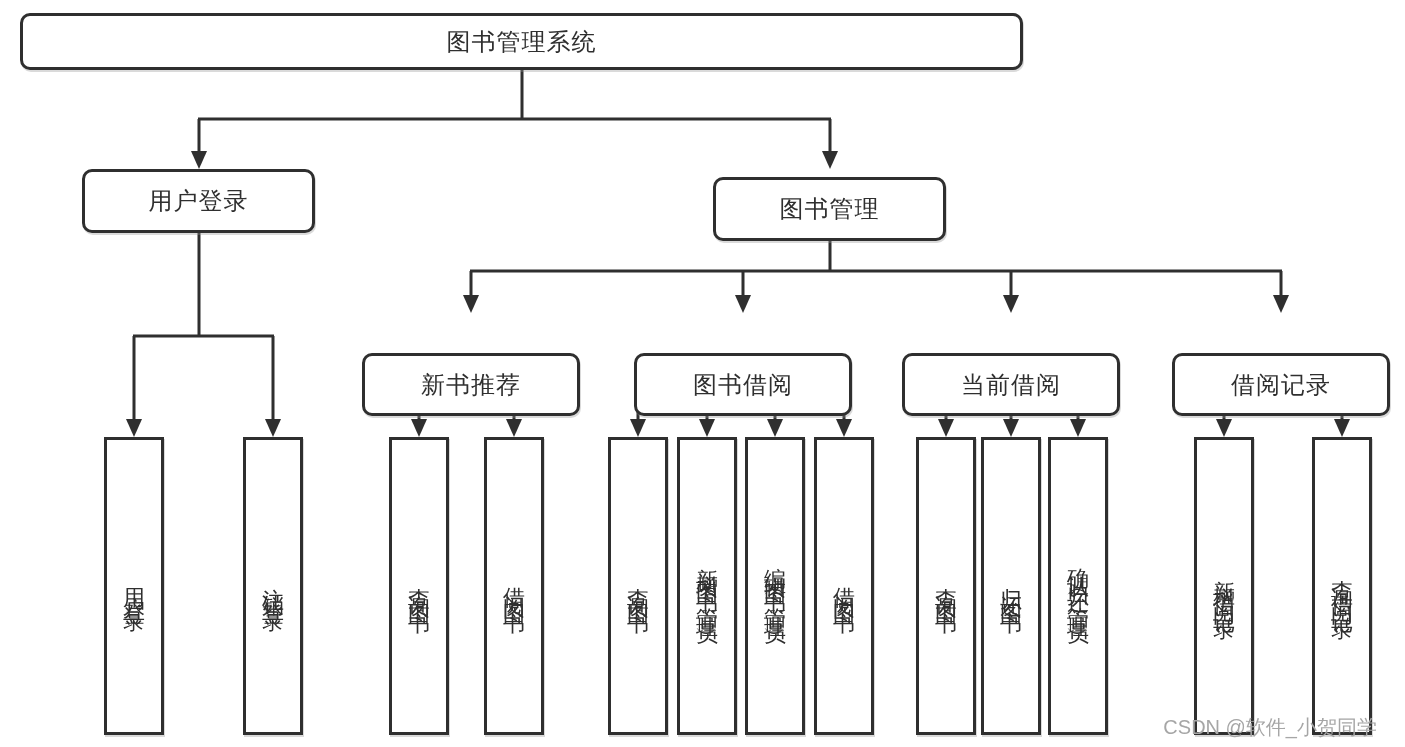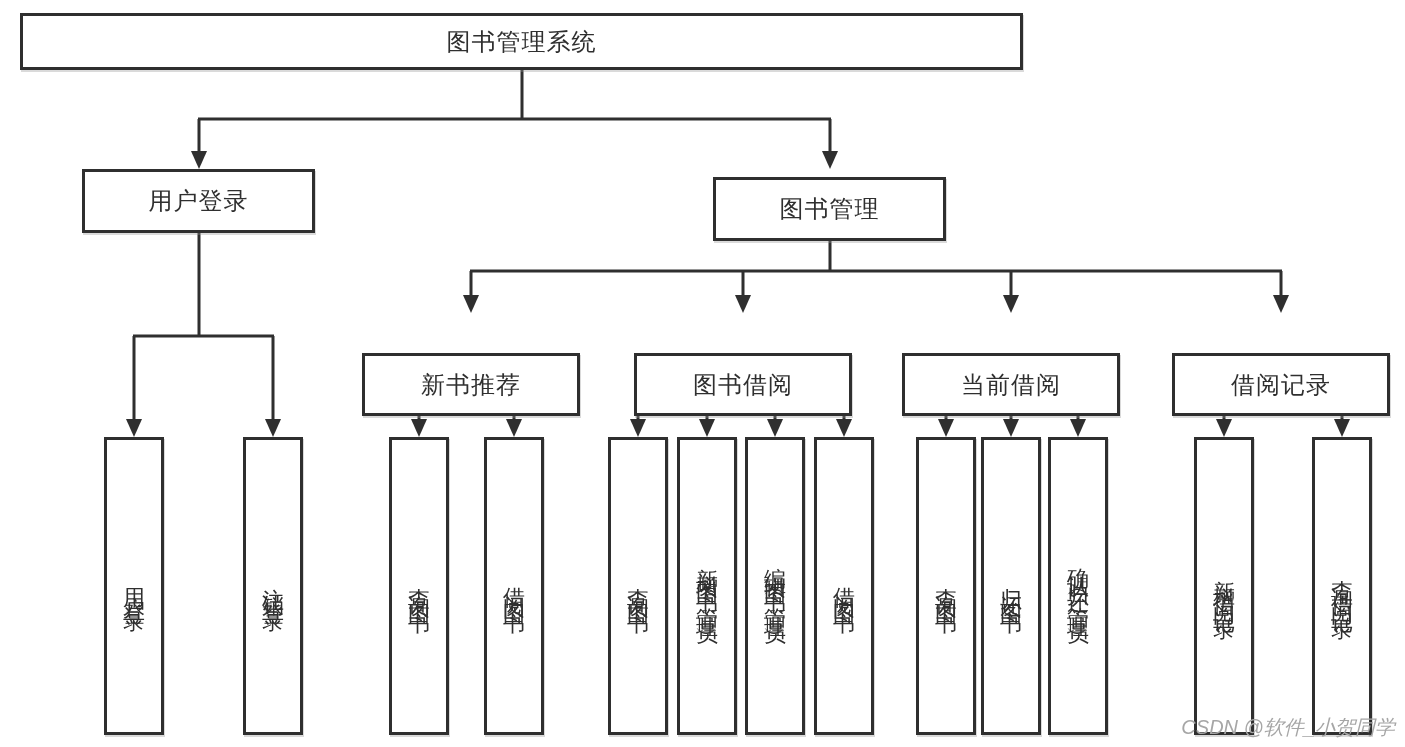--- a/index.html
+++ b/index.html
@@ -41,7 +41,7 @@
     box-shadow: 1px 2px 0 rgba(150,150,150,0.35);
     z-index: 2;
   }
-  .h-node { font-size: 24px; letter-spacing: 1px; white-space: nowrap; }
+  .h-node { font-size: 24px; letter-spacing: 1px; white-space: nowrap; border-radius: 10px; }
   .root-node { left: 20px; top: 13px; width: 1003px; height: 57px; }
   .branch-user-login { left: 82px;  top: 169px; width: 233px; height: 64px; }
   .branch-book-mgmt  { left: 713px; top: 169px; width: 233px; height: 64px; margin-top: 8px; }

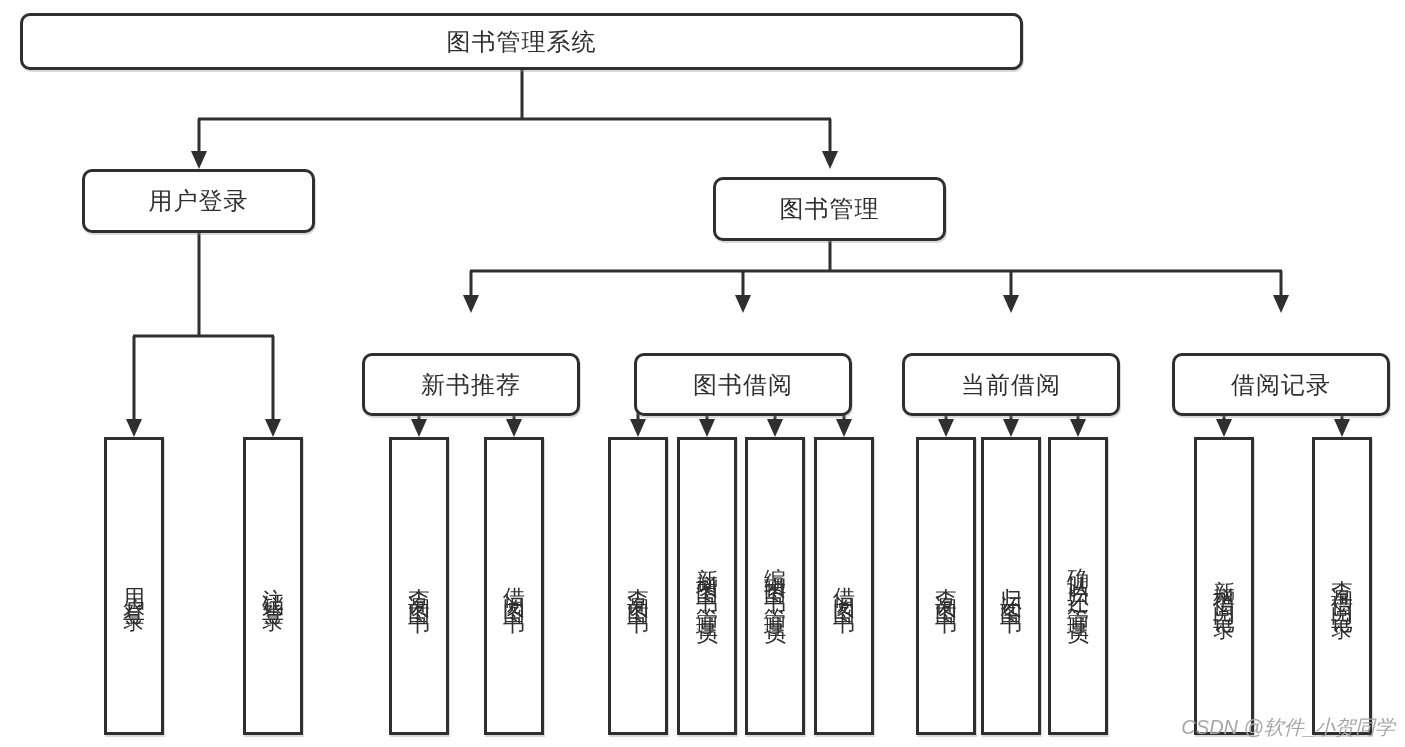--- a/index.html
+++ b/index.html
@@ -77,13 +77,12 @@
   .leaf-12 { left: 1312px; }
   .watermark {
     position: absolute;
-    right: 10px;
+    right: 28px;
     top: 714px;
     font-size: 20px;
     color: var(--watermark);
     z-index: 3;
     white-space: nowrap;
-    font-style: italic;
   }
 </style>
 </head>

